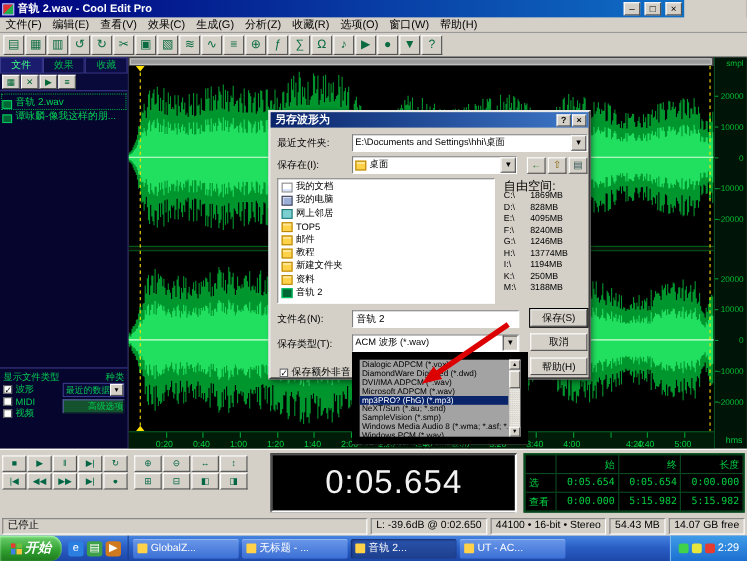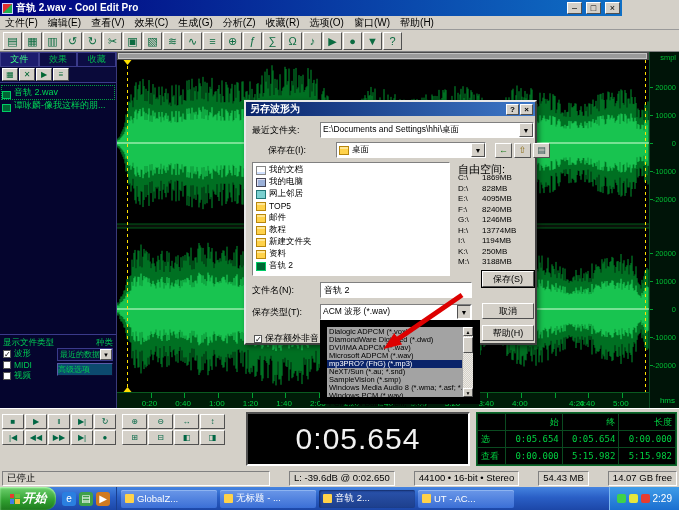--- a/index.html
+++ b/index.html
@@ -426,7 +426,7 @@
     </div>
   </div>
 
-  <div class="dlg-row" style="left:22px;top:40px;width:282px">
+  <div class="dlg-row" style="left:6px;top:40px;width:282px">
     <span class="dlg-label">保存在(I):</span>
     <div class="combo" style="width:150px">
       <span class="fi folder"></span>

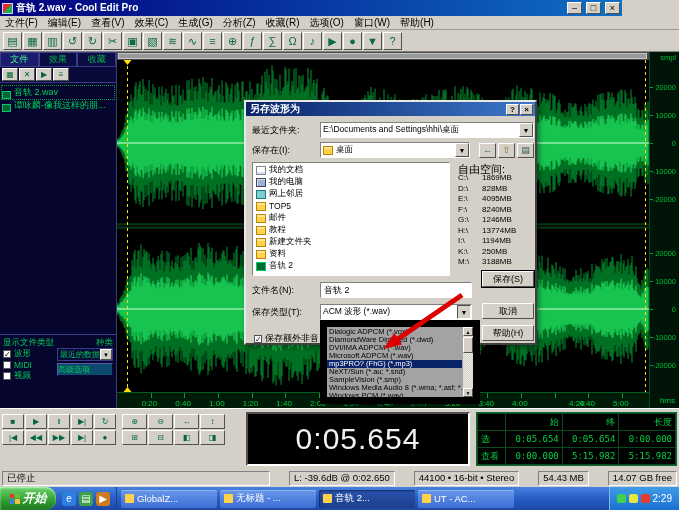--- a/index.html
+++ b/index.html
@@ -553,7 +553,7 @@
     </div>
   </div>
 
-  <span class="dlg-btn bev-out default" style="top:169px">保存(S)</span>
+  <span class="dlg-btn bev-out default" style="top:179px">保存(S)</span>
   <span class="dlg-btn bev-out" style="top:201px">取消</span>
   <span class="dlg-btn bev-out" style="top:223px">帮助(H)</span>
 

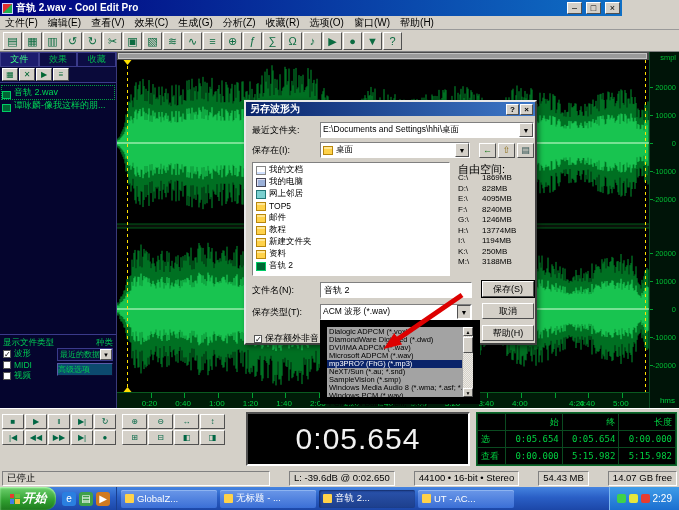--- a/index.html
+++ b/index.html
@@ -40,7 +40,7 @@
 .combo-dark{height:13px;background:#0a0a3a;border:1px solid #3a3a8a;display:flex;align-items:center;font-size:8px;color:#00c853;padding-left:2px}
 .combo-dark .val{flex:1;white-space:nowrap;overflow:hidden}
 .drop{width:12px;height:11px;flex:none;font-size:6px;line-height:10px;text-align:center;color:#000}
-#lp-adv{height:13px;font-size:8px;text-align:left;line-height:11px;color:#00c853;background:#0c4a6e;border:1px solid;border-color:#5a5aa8 #0a0a30 #0a0a30 #5a5aa8}
+#lp-adv{height:13px;font-size:8px;text-align:right;line-height:11px;color:#00c853;background:#14532d;border:1px solid;border-color:#5a5aa8 #0a0a30 #0a0a30 #5a5aa8}
 
 
 #wave-col{position:absolute;left:117px;top:52px;width:532px;height:356px;background:#000}

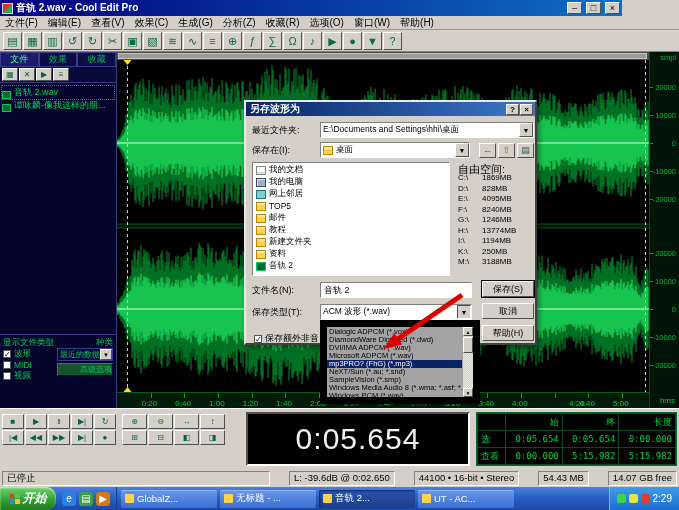--- a/index.html
+++ b/index.html
@@ -68,7 +68,7 @@
 #info-panel .rlab{text-align:left}
 
 
-#statusbar{position:absolute;left:0;top:470px;width:679px;height:17px;background:#d4d0c8;display:flex;gap:19px;padding:1px 2px;font-size:9.5px}
+#statusbar{position:absolute;left:0;top:470px;width:679px;height:17px;background:#d4d0c8;display:flex;gap:3px;padding:1px 2px;font-size:9.5px}
 .sb-cell{border:1px solid;border-color:#808080 #fff #fff #808080;padding:0 4px;line-height:12px;white-space:nowrap;overflow:hidden}
 .sb-grow{flex:1}
 #taskbar{position:absolute;left:0;top:487px;width:679px;height:23px;background:linear-gradient(#4584e0,#2a5fc6 45%,#1c47a8);display:flex;align-items:center}

